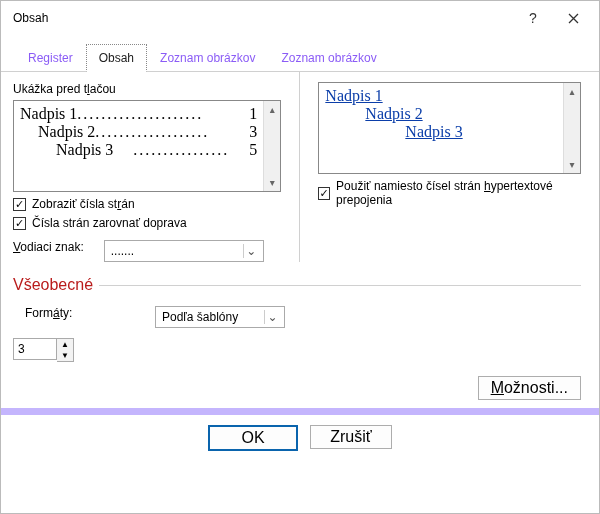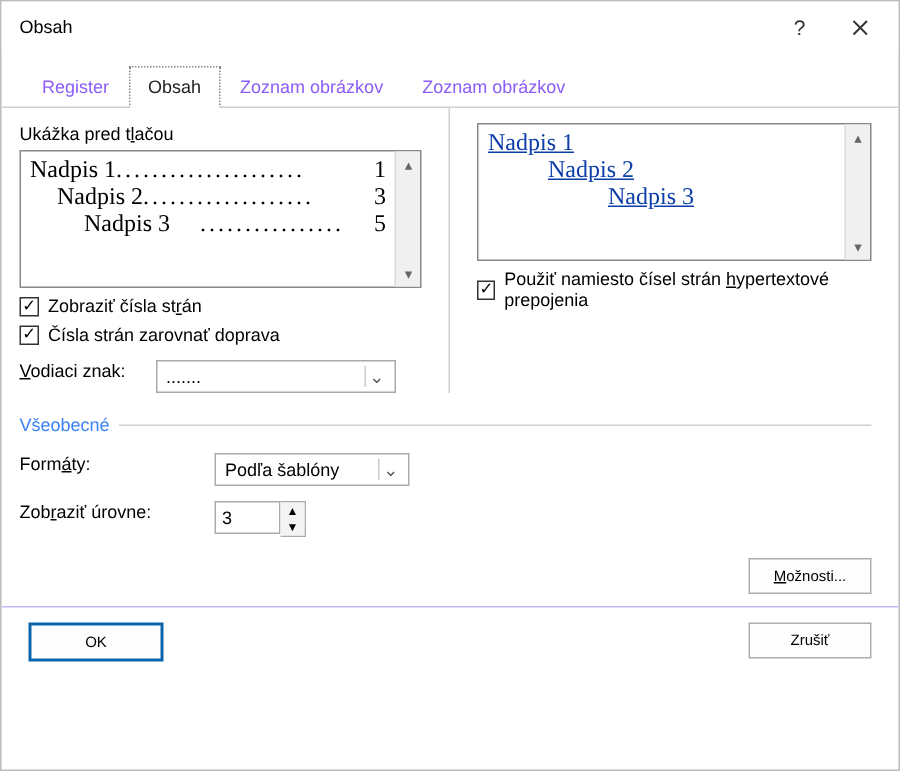--- a/index.html
+++ b/index.html
@@ -96,7 +96,7 @@
   .spin-btns div { width:16px; height:11px; font-size:8px; display:flex; align-items:center; justify-content:center; background:#f3f3f3;}
   .vdiv { width:1px; background:#d0d0d0; margin: -10px 0 0 0; }
   fieldset.group { border:none; border-top:1px solid #d0d0d0; margin:14px 0 0 0; padding:10px 0 0 0;}
-  fieldset.group legend { padding:0 6px 0 0; font-size:12px; color:#3b82f6;}
+  fieldset.group legend { padding:0 6px 0 0; font-size:16px; color:#b91c1c;}
   .btnrow { display:flex; justify-content:flex-end; gap:10px; margin-top:14px;}
   .btn {
     height:24px; min-width:82px; padding:0 12px;

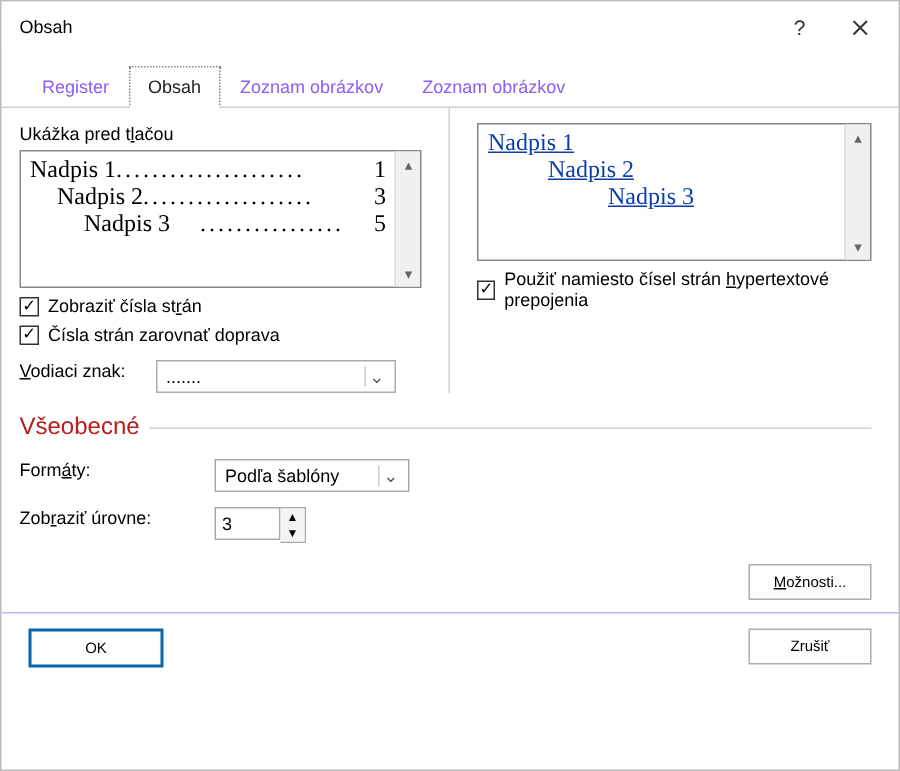--- a/index.html
+++ b/index.html
@@ -207,7 +207,7 @@
 
   <fieldset class="group">
     <legend>Všeobecné</legend>
-    <div class="rowfield" style="margin-top:2px;">
+    <div class="rowfield" style="margin-top:2px;margin-left:12px;">
       <span style="width:110px;"><span>Form</span><span class="underline-key">á</span><span>ty:</span></span>
       <div class="select" style="min-width:130px;">
         <span>Podľa šablóny</span>

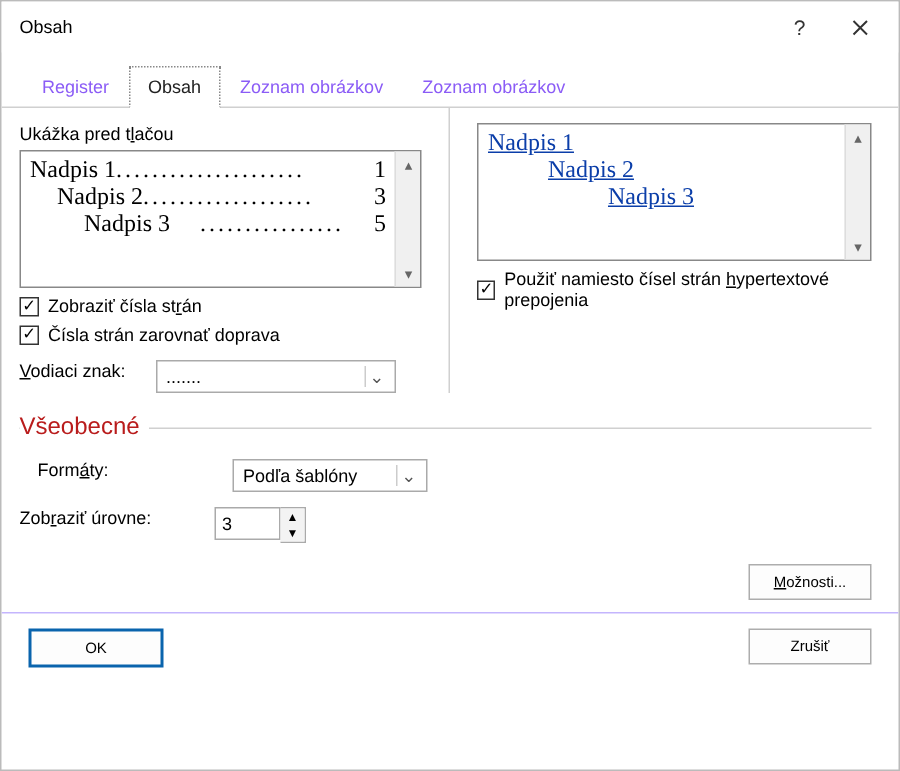--- a/index.html
+++ b/index.html
@@ -215,7 +215,6 @@
       </div>
     </div>
     <div class="rowfield">
-      <span style="width:110px;"><span>Zob</span><span class="underline-key">r</span><span>aziť úrovne:</span></span>
       <div class="spinner">
         <input value="3" style="">
         <div class="spin-btns">

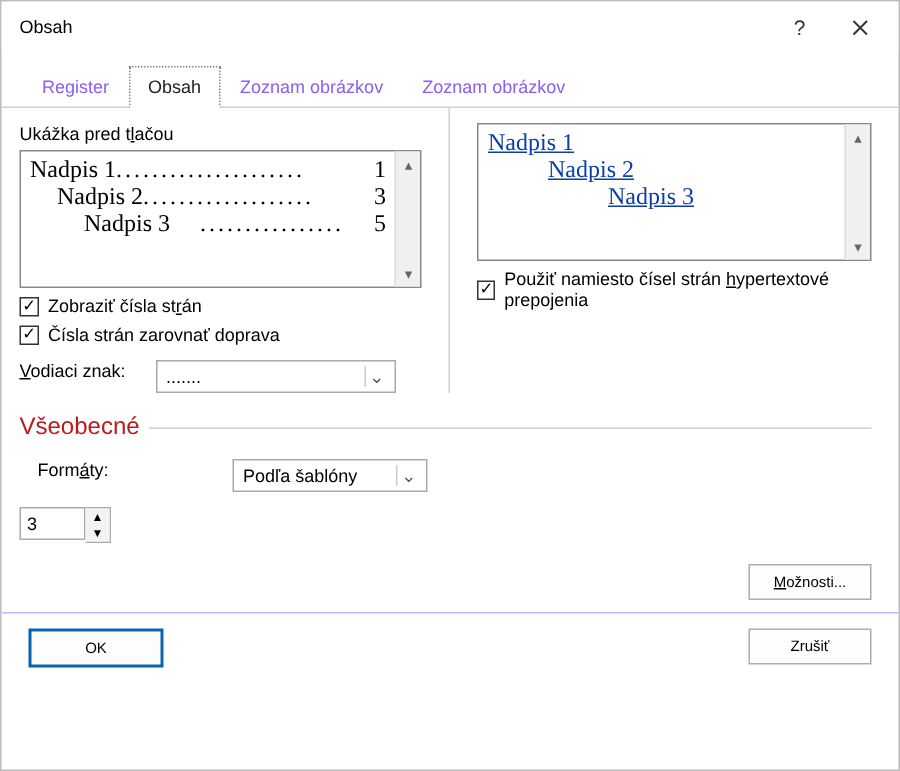--- a/index.html
+++ b/index.html
@@ -101,7 +101,7 @@
   .btn {
     height:24px; min-width:82px; padding:0 12px;
     border:1px solid #adadad; background:#fdfdfd;
-    font-size:10px; display:flex; align-items:center; justify-content:center;
+    font-size:16px; display:flex; align-items:center; justify-content:center;
   }
   .btn.primary { border:2px solid #0a64ad; min-width:90px; height:26px;}
   .underline-key { text-decoration: underline; }

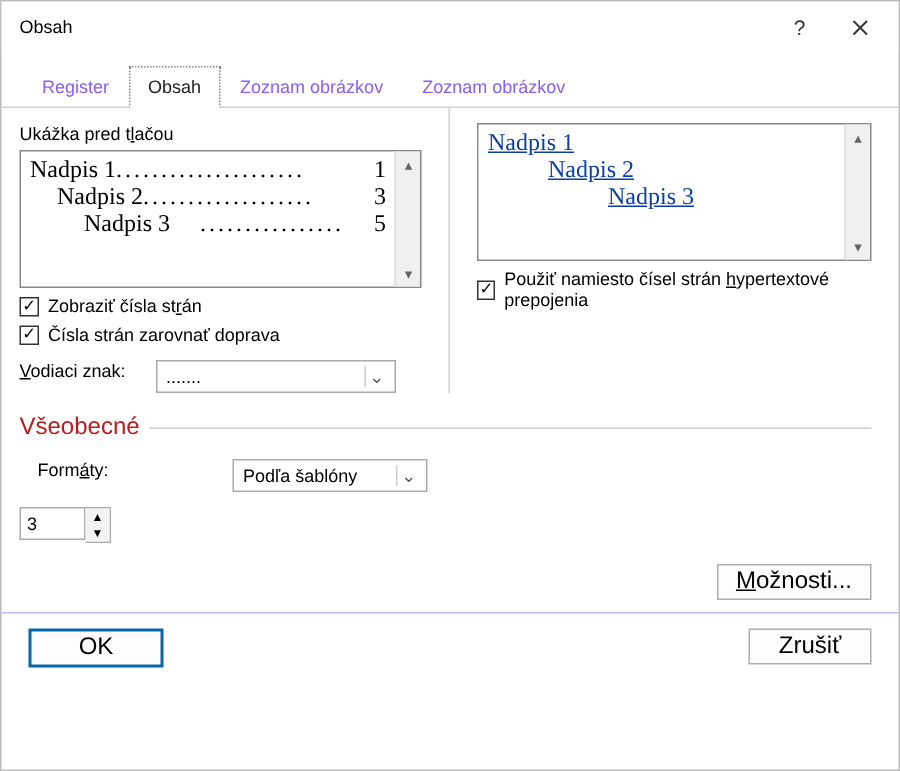--- a/index.html
+++ b/index.html
@@ -106,7 +106,7 @@
   .btn.primary { border:2px solid #0a64ad; min-width:90px; height:26px;}
   .underline-key { text-decoration: underline; }
   .checktext .underline-key { text-decoration: underline; }
-  .footer { border-top:1px solid #c4b5fd; padding:10px 18px 12px 18px; display:flex; justify-content:space-between; gap:12px;}
+  .footer { border-top:7px solid #c4b5fd; padding:10px 18px 12px 18px; display:flex; justify-content:center; gap:12px;}
 </style>
 </head>
 <body>

